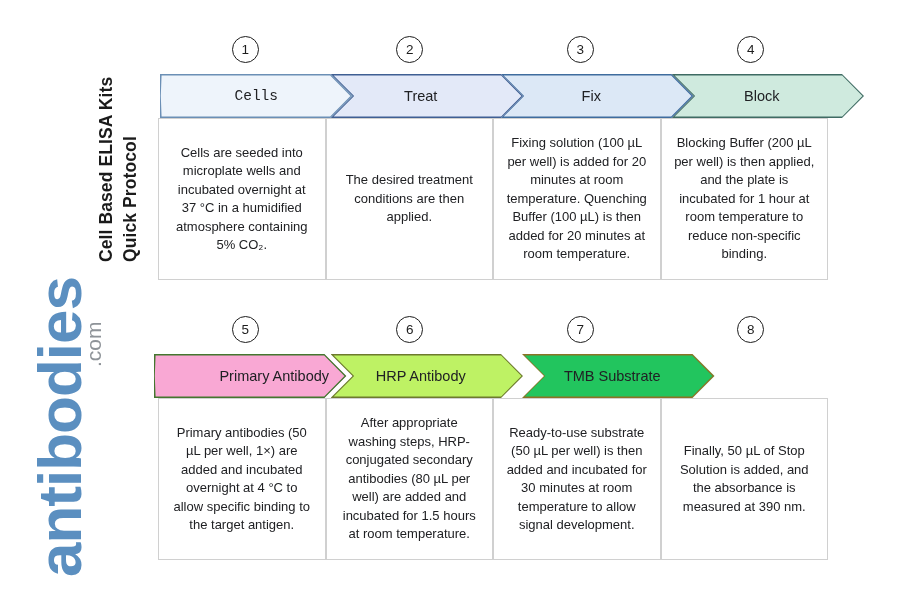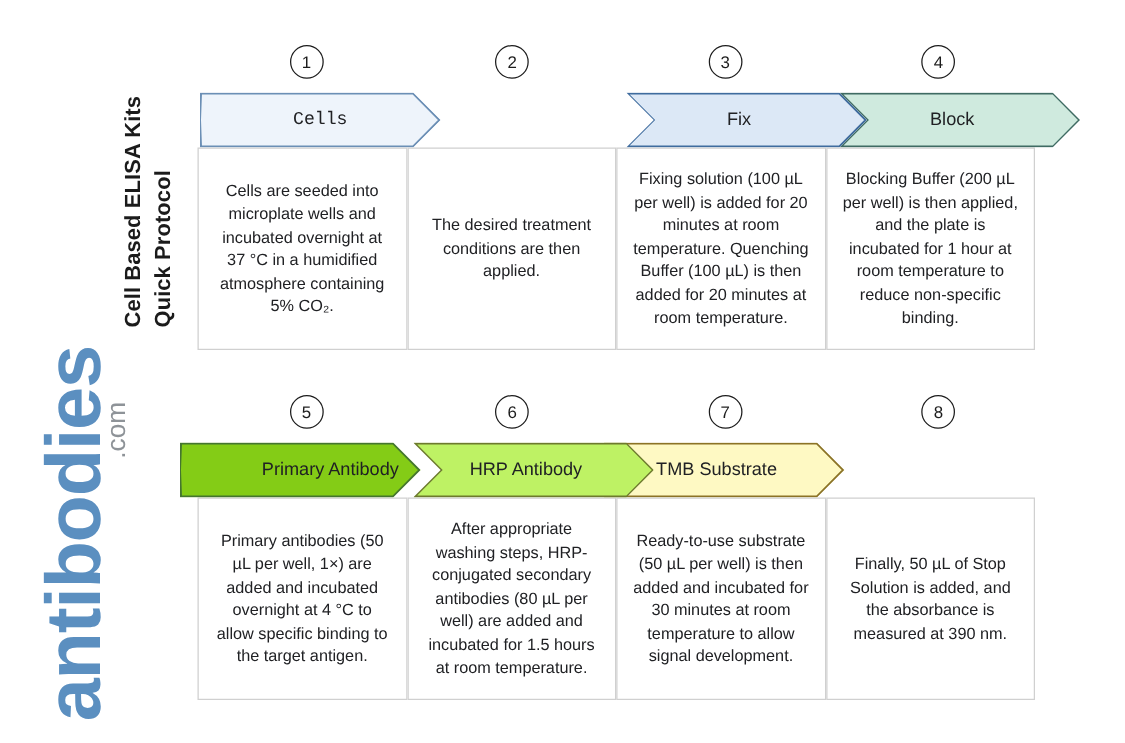--- a/index.html
+++ b/index.html
@@ -102,6 +102,12 @@
           </svg>
           <span>Cells</span>
         </div>
+        <div class="chev" style="left: 330.5px; width: 192.5px; background: rgb(227, 233, 248); z-index: 9; clip-path: polygon(0px 0px, calc(100% - 22px) 0px, 100% 50%, calc(100% - 22px) 100%, 0px 100%, 22px 50%); filter: drop-shadow(rgb(63, 95, 147) 0px 0px 0px); border-top: none;">
+          <svg width="192.5" height="44" viewBox="0 0 192.5 44" style="position: absolute; left: 0px; top: 0px; pointer-events: none;">
+            <polygon points="0.8,0.8 170.5,0.8 191.5,22 170.5,43.2 0.8,43.2 22,22" fill="none" stroke="#3f5f93" stroke-width="1.6"></polygon>
+          </svg>
+          <span>Treat</span>
+        </div>
         <div class="chev" style="left: 501px; width: 192.5px; background: rgb(220, 232, 246); z-index: 8; clip-path: polygon(0px 0px, calc(100% - 22px) 0px, 100% 50%, calc(100% - 22px) 100%, 0px 100%, 22px 50%); filter: drop-shadow(rgb(63, 108, 158) 0px 0px 0px); border-top: none;">
           <svg width="192.5" height="44" viewBox="0 0 192.5 44" style="position: absolute; left: 0px; top: 0px; pointer-events: none;">
             <polygon points="0.8,0.8 170.5,0.8 191.5,22 170.5,43.2 0.8,43.2 22,22" fill="none" stroke="#3f6c9e" stroke-width="1.6"></polygon>

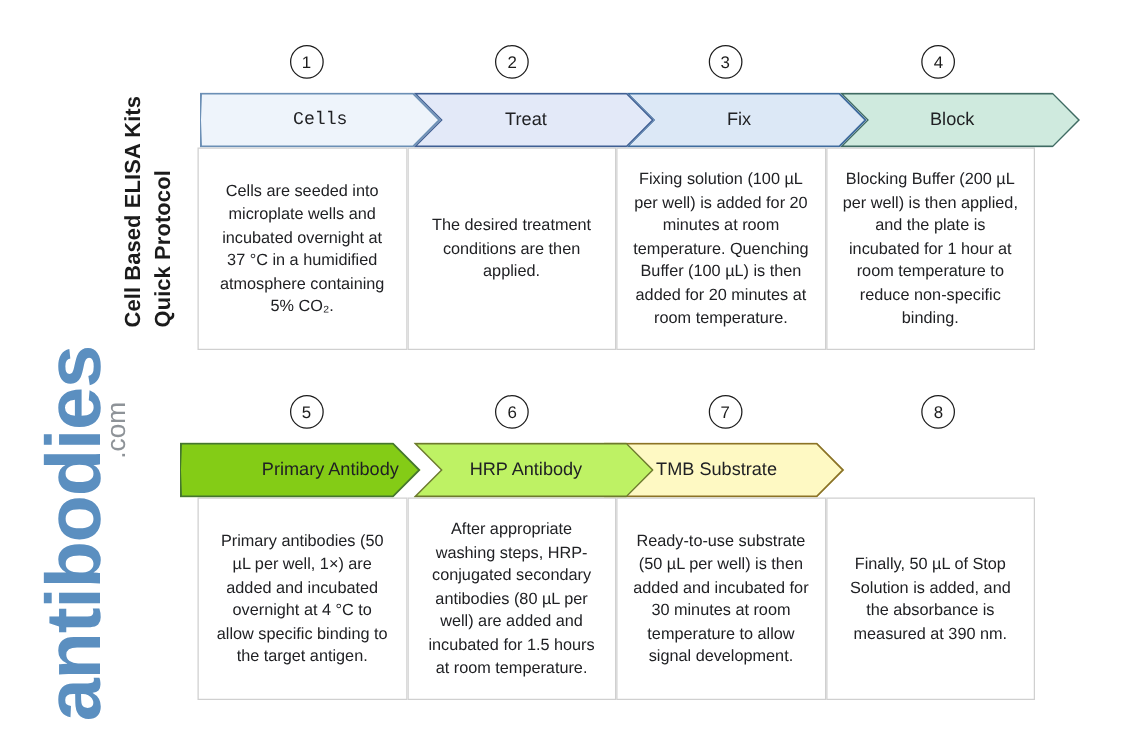--- a/index.html
+++ b/index.html
@@ -145,7 +145,7 @@
         <div class="badge" style="left: 737.25px;">8</div>
       </div>
     <div class="chev-band">
-        <div class="chev first" style="left: 144px; width: 192.5px; background: #84cc16; z-index: 10; clip-path: polygon(0px 0px, calc(100% - 22px) 0px, 100% 50%, calc(100% - 22px) 100%, 0px 100%, 0px 50%); filter: drop-shadow(rgb(68, 118, 47) 0px 0px 0px); border-top: none; padding-left: 48px;">
+        <div class="chev first" style="left: 154px; width: 192.5px; background: #f9a8d4; z-index: 10; clip-path: polygon(0px 0px, calc(100% - 22px) 0px, 100% 50%, calc(100% - 22px) 100%, 0px 100%, 0px 50%); filter: drop-shadow(rgb(68, 118, 47) 0px 0px 0px); border-top: none; padding-left: 48px;">
           <svg width="192.5" height="44" viewBox="0 0 192.5 44" style="position: absolute; left: 0px; top: 0px; pointer-events: none;">
             <polygon points="0.8,0.8 170.5,0.8 191.5,22 170.5,43.2 0.8,43.2 0,22" fill="none" stroke="#44762f" stroke-width="1.6"></polygon>
           </svg>

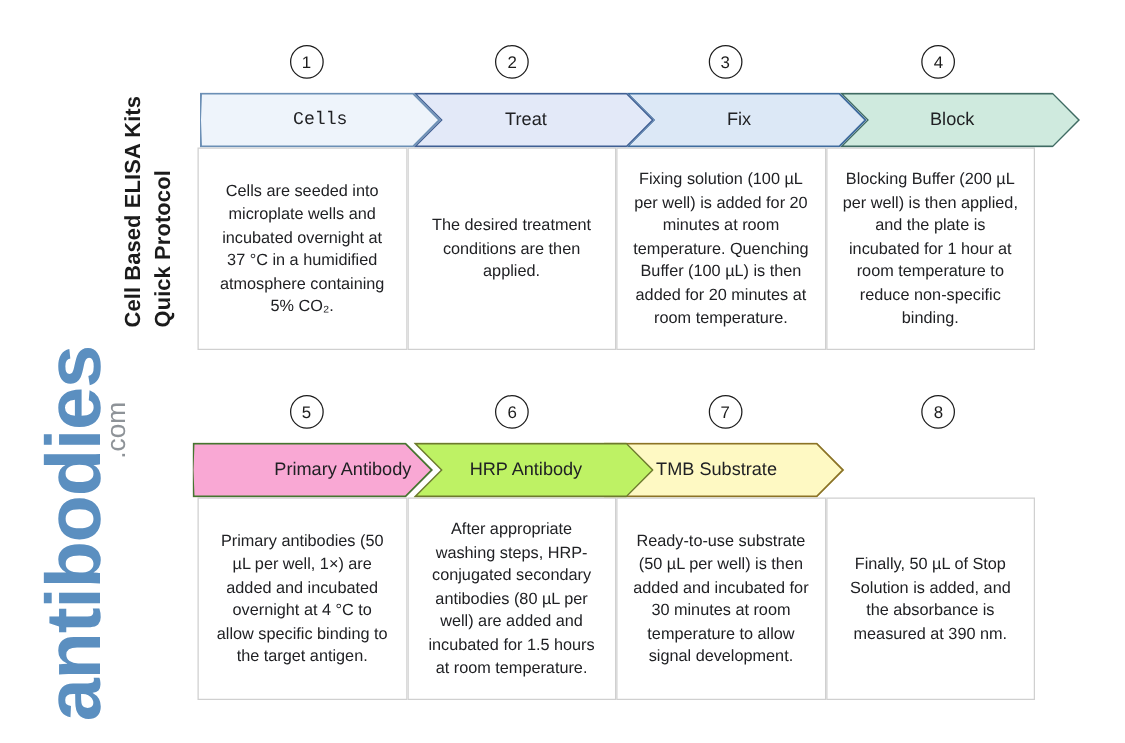--- a/index.html
+++ b/index.html
@@ -157,7 +157,7 @@
           </svg>
           <span>HRP Antibody</span>
         </div>
-        <div class="chev" style="left: 483px; width: 192.5px; background: #fef9c3; z-index: 8; clip-path: polygon(0px 0px, calc(100% - 22px) 0px, 100% 50%, calc(100% - 22px) 100%, 0px 100%, 22px 50%); filter: drop-shadow(rgb(139, 115, 38) 0px 0px 0px); border-top: none;">
+        <div class="chev" style="left: 522px; width: 192.5px; background: #22c55e; z-index: 8; clip-path: polygon(0px 0px, calc(100% - 22px) 0px, 100% 50%, calc(100% - 22px) 100%, 0px 100%, 22px 50%); filter: drop-shadow(rgb(139, 115, 38) 0px 0px 0px); border-top: none;">
           <svg width="192.5" height="44" viewBox="0 0 192.5 44" style="position: absolute; left: 0px; top: 0px; pointer-events: none;">
             <polygon points="0.8,0.8 170.5,0.8 191.5,22 170.5,43.2 0.8,43.2 22,22" fill="none" stroke="#8b7326" stroke-width="1.6"></polygon>
           </svg>

